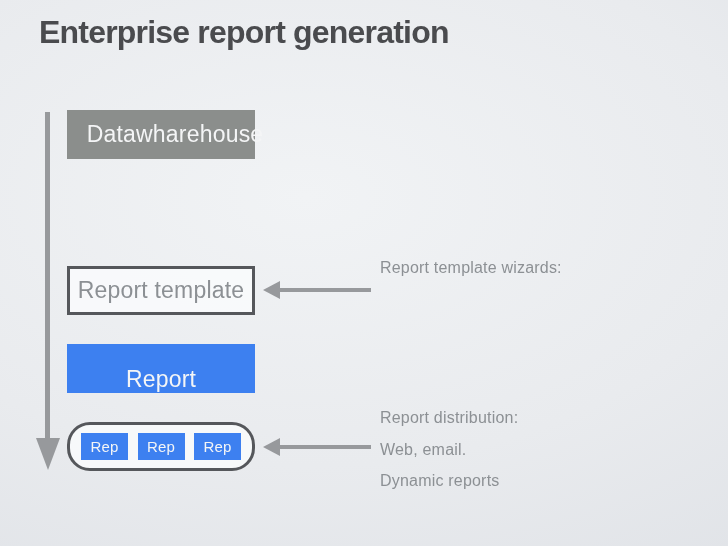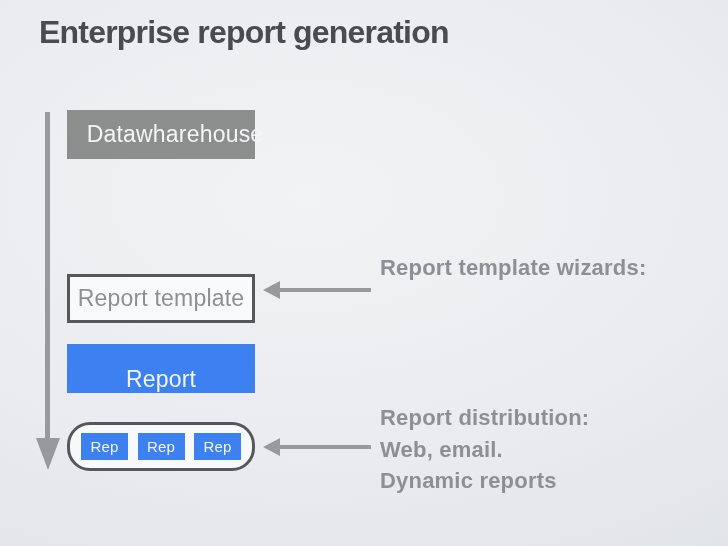--- a/index.html
+++ b/index.html
@@ -78,7 +78,7 @@
   
   .note{
     position:absolute;left:380px;
-    font-size:22px;font-weight:700;letter-spacing:0.2px;
+    font-size:16px;font-weight:400;letter-spacing:0.2px;
     line-height:31.5px;
     color:var(--muted-text,#8c9094);
     white-space:nowrap;

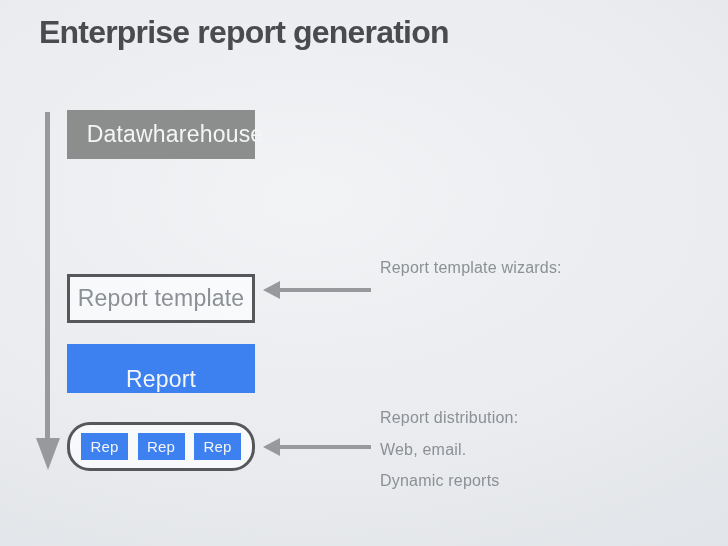--- a/index.html
+++ b/index.html
@@ -49,7 +49,7 @@
   }
   .b1{top:110px;padding-left:28px;}
   .b2{top:190px;}
-  .b3{top:266px;margin-top:8px;}
+  .b3{top:266px;}
   .b4{top:344px;}
   .b5{top:422px;gap:9.5px;border-radius:23px;}
   .chip{

